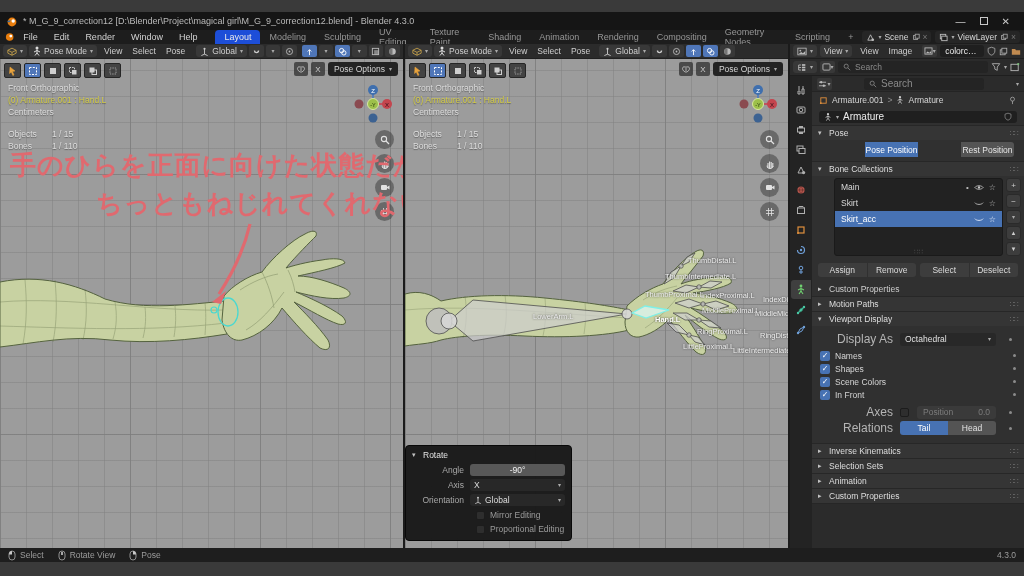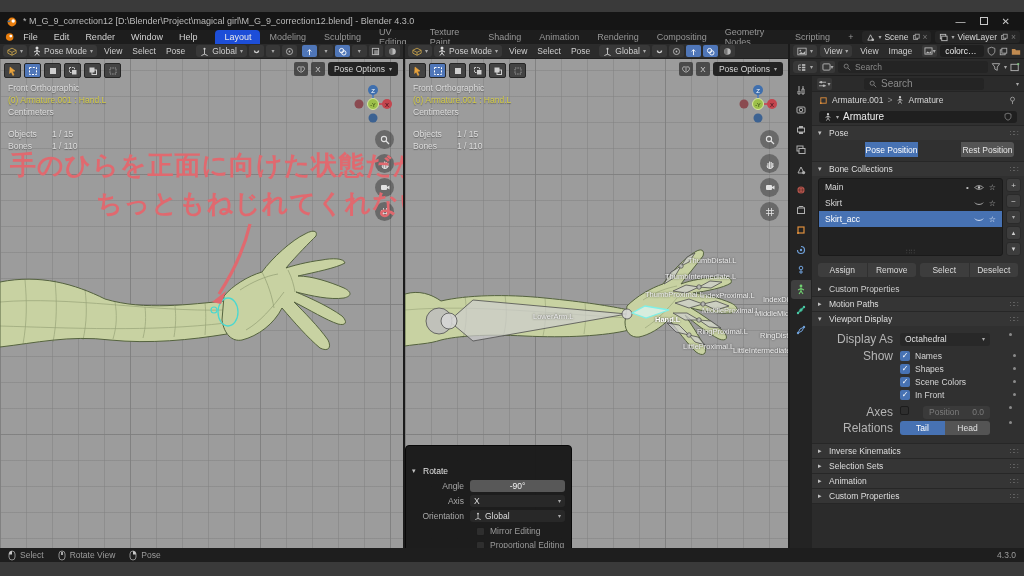--- a/index.html
+++ b/index.html
@@ -81,7 +81,7 @@
   .seg>div{flex:1;display:flex;align-items:center;justify-content:center;font-size:8.5px;background:#545454;color:#e6e6e6;margin-left:43px;}
   .seg>div.on{background:#4772b3;color:#fff;}
   .bc-wrap{display:flex;gap:3px;margin:2px 2px 4px 6px;}
-  .bc-list{flex:1;background:#222;border:1px solid #1a1a1a;border-radius:3px;overflow:hidden;position:relative;padding-bottom:7px;}
+  .bc-list{flex:1;background:#222;border:1px solid #1a1a1a;border-radius:3px;overflow:hidden;position:relative;padding-bottom:7px;margin-left:16px;}
   .bc-row{height:16px;display:flex;align-items:center;padding:0 6px;color:#d9d9d9;font-size:8.5px;gap:4px;}
   .bc-row.selected{background:#4772b3;color:#fff;}
   .bc-row .ric{margin-left:auto;display:flex;gap:5px;align-items:center;color:#bdbdbd;font-size:8px;}

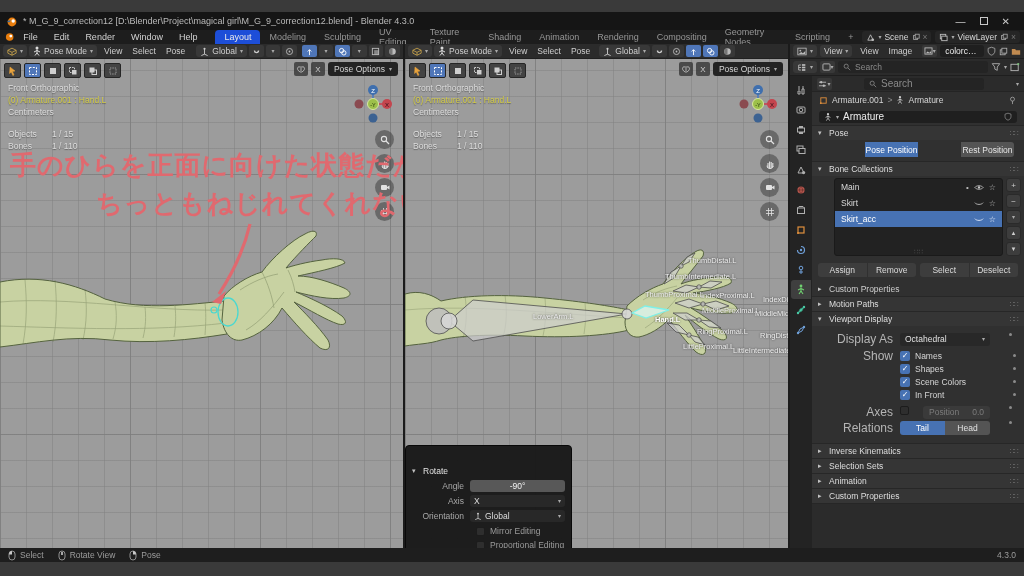--- a/index.html
+++ b/index.html
@@ -94,7 +94,7 @@
   .subpanel{display:flex;align-items:center;gap:4px;height:14px;padding:0 6px;color:#cfcfcf;font-size:8.5px;}
   .prow{display:flex;align-items:center;margin:2px 4px 2px 0;}
   .plabel{width:80px;text-align:right;padding-right:7px;color:#b5b5b5;font-size:12px;flex:none;}
-  .pctrl{flex:1;display:flex;align-items:flex-start;gap:14px;}
+  .pctrl{flex:1;display:flex;align-items:center;gap:8px;}
   .dd{height:13px;border-radius:3px;background:#282828;display:flex;align-items:center;padding:0 5px;color:#e0e0e0;font-size:8.5px;flex:1;}
   .dd .caret{margin-left:auto;}
   .dec{width:3px;height:3px;border-radius:50%;background:#8b8b8b;margin-left:5px;flex:none;}

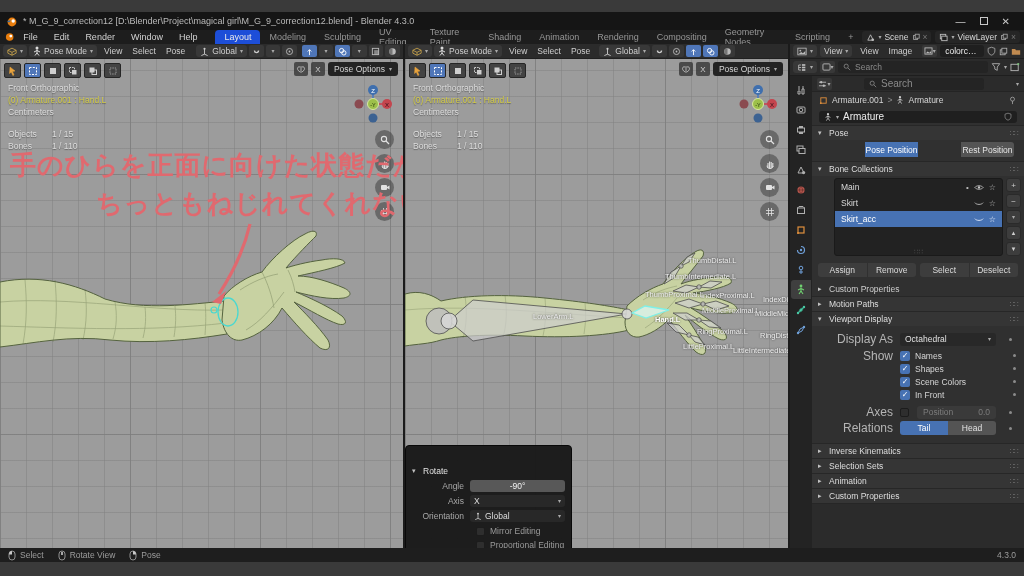--- a/index.html
+++ b/index.html
@@ -1015,7 +1015,6 @@
               </div>
             </div>
             <div style="display:flex;margin-top:3px">
-              <span class="plabel">Show</span>
               <div style="flex:1">
 
                   <div style="display:flex;align-items:center;gap:5px;height:13px">

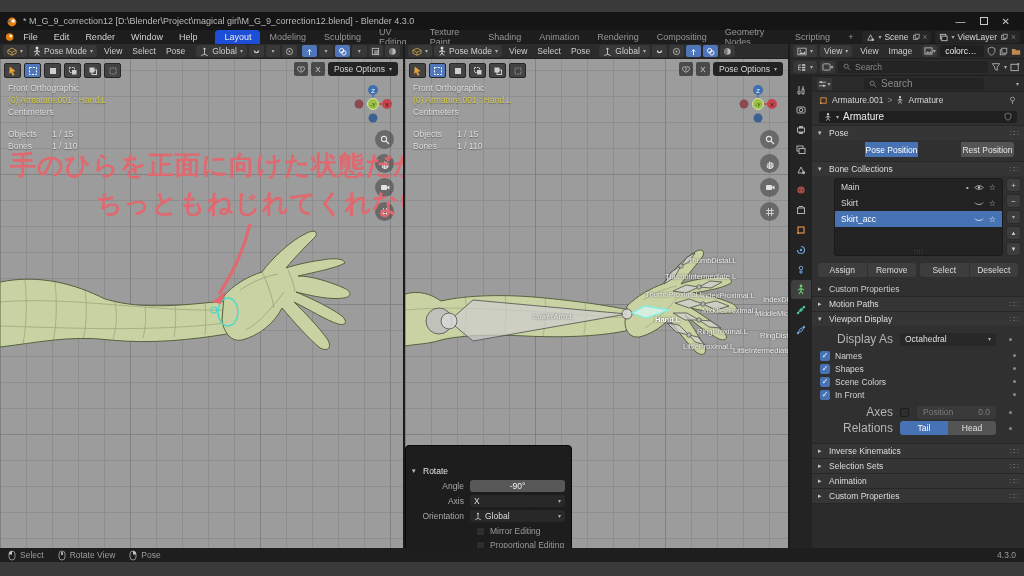--- a/index.html
+++ b/index.html
@@ -50,7 +50,7 @@
   .bone-label{position:absolute;z-index:3;color:#f1f1f1;font-size:7.5px;white-space:nowrap;text-shadow:0 0 2px rgba(40,40,40,.9);}
   .bone-label.active{color:#ffffff;font-weight:bold;}
   
-  .rotate-panel{position:absolute;z-index:8;left:0;top:401px;width:167px;background:rgba(24,24,24,.96);border:1px solid #090909;border-radius:4px;padding:20px 6px 6px;font-size:8.5px;color:#cfcfcf;}
+  .rotate-panel{position:absolute;z-index:8;left:0;top:401px;width:167px;background:rgba(24,24,24,.96);border:1px solid #090909;border-radius:4px;padding:4px 6px 6px;font-size:8.5px;color:#cfcfcf;}
   .rp-title{display:flex;align-items:center;gap:4px;color:#e2e2e2;margin-bottom:4px;}
   .rp-row{display:flex;align-items:center;margin-top:3px;}
   .rp-label{width:58px;text-align:right;padding-right:6px;color:#a8a8a8;}

